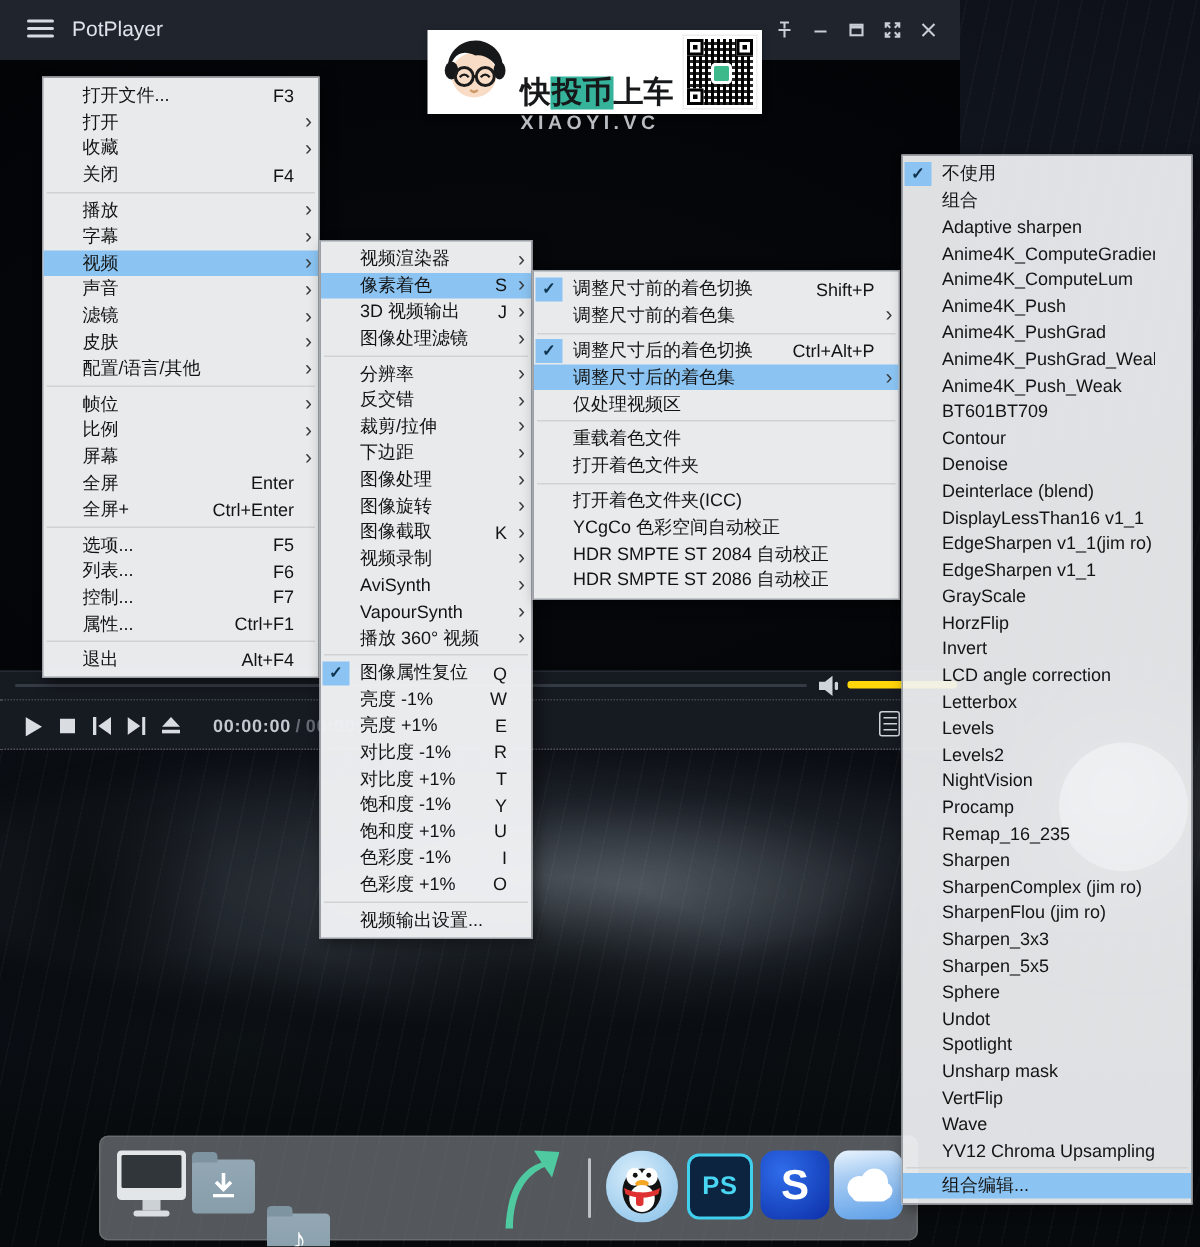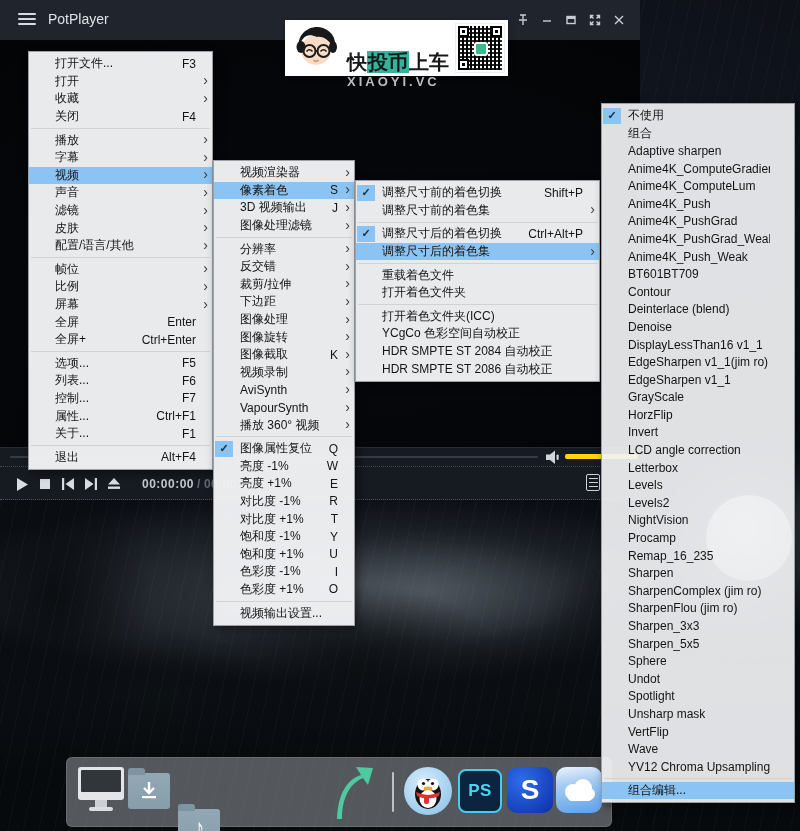--- a/index.html
+++ b/index.html
@@ -628,6 +628,12 @@
           <span class="maccel"></span>
           <span class="marrow">›</span>
         </div>
+        <div class="mrow">
+          <span class="mcheck" style="visibility: hidden;">✓</span>
+          <span class="mlabel">仅处理视频区</span>
+          <span class="maccel"></span>
+          <span class="marrow" style="visibility: hidden;">›</span>
+        </div>
         <div class="msep"></div>
         <div class="mrow">
           <span class="mcheck" style="visibility: hidden;">✓</span>

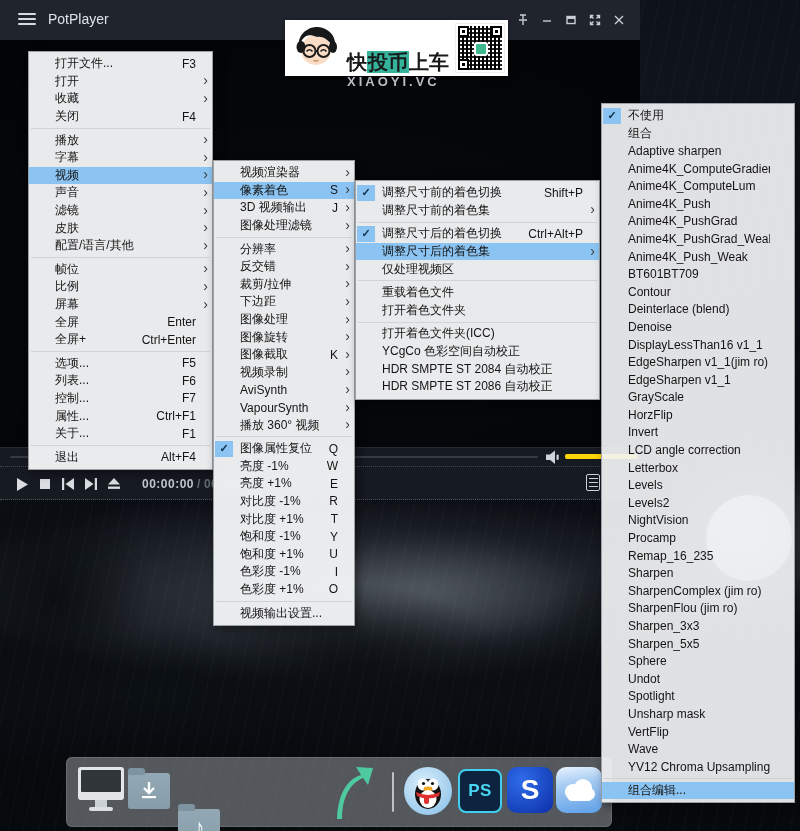--- a/index.html
+++ b/index.html
@@ -746,13 +746,13 @@
         </div>
         <div class="mrow">
           <span class="mcheck" style="visibility: hidden;">✓</span>
+          <span class="mlabel">Denoise</span>
+          <span class="maccel"></span>
+          <span class="marrow" style="visibility: hidden;">›</span>
+        </div>
+        <div class="mrow">
+          <span class="mcheck" style="visibility: hidden;">✓</span>
           <span class="mlabel">Deinterlace (blend)</span>
-          <span class="maccel"></span>
-          <span class="marrow" style="visibility: hidden;">›</span>
-        </div>
-        <div class="mrow">
-          <span class="mcheck" style="visibility: hidden;">✓</span>
-          <span class="mlabel">Denoise</span>
           <span class="maccel"></span>
           <span class="marrow" style="visibility: hidden;">›</span>
         </div>

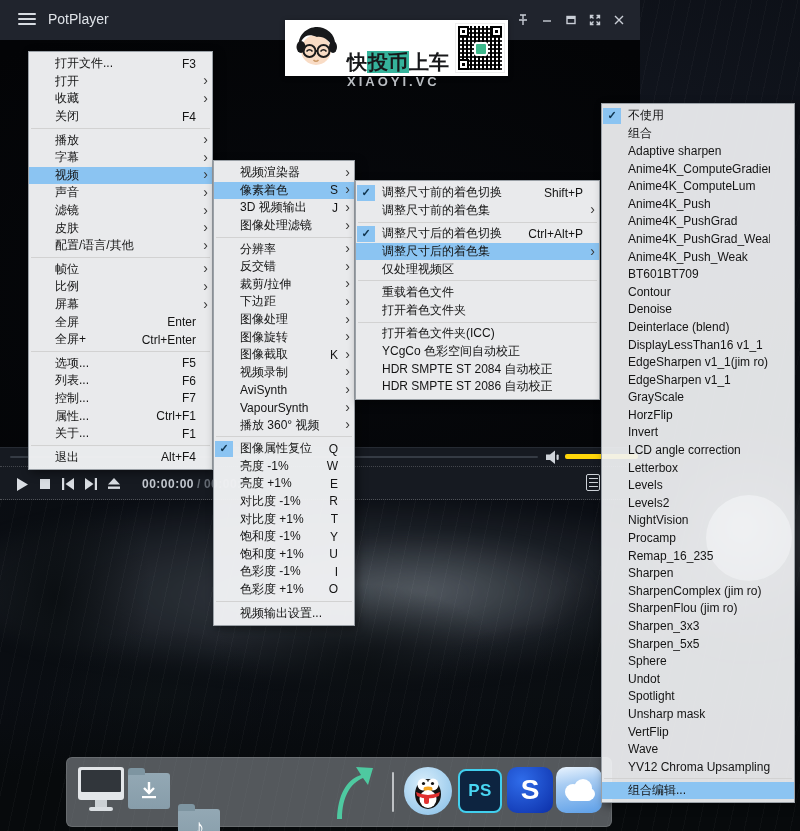--- a/index.html
+++ b/index.html
@@ -425,12 +425,6 @@
           <span class="maccel">Ctrl+F1</span>
           <span class="marrow" style="visibility: hidden;">›</span>
         </div>
-        <div class="mrow">
-          <span class="mcheck" style="visibility: hidden;">✓</span>
-          <span class="mlabel">关于...</span>
-          <span class="maccel">F1</span>
-          <span class="marrow" style="visibility: hidden;">›</span>
-        </div>
         <div class="msep"></div>
         <div class="mrow">
           <span class="mcheck" style="visibility: hidden;">✓</span>

